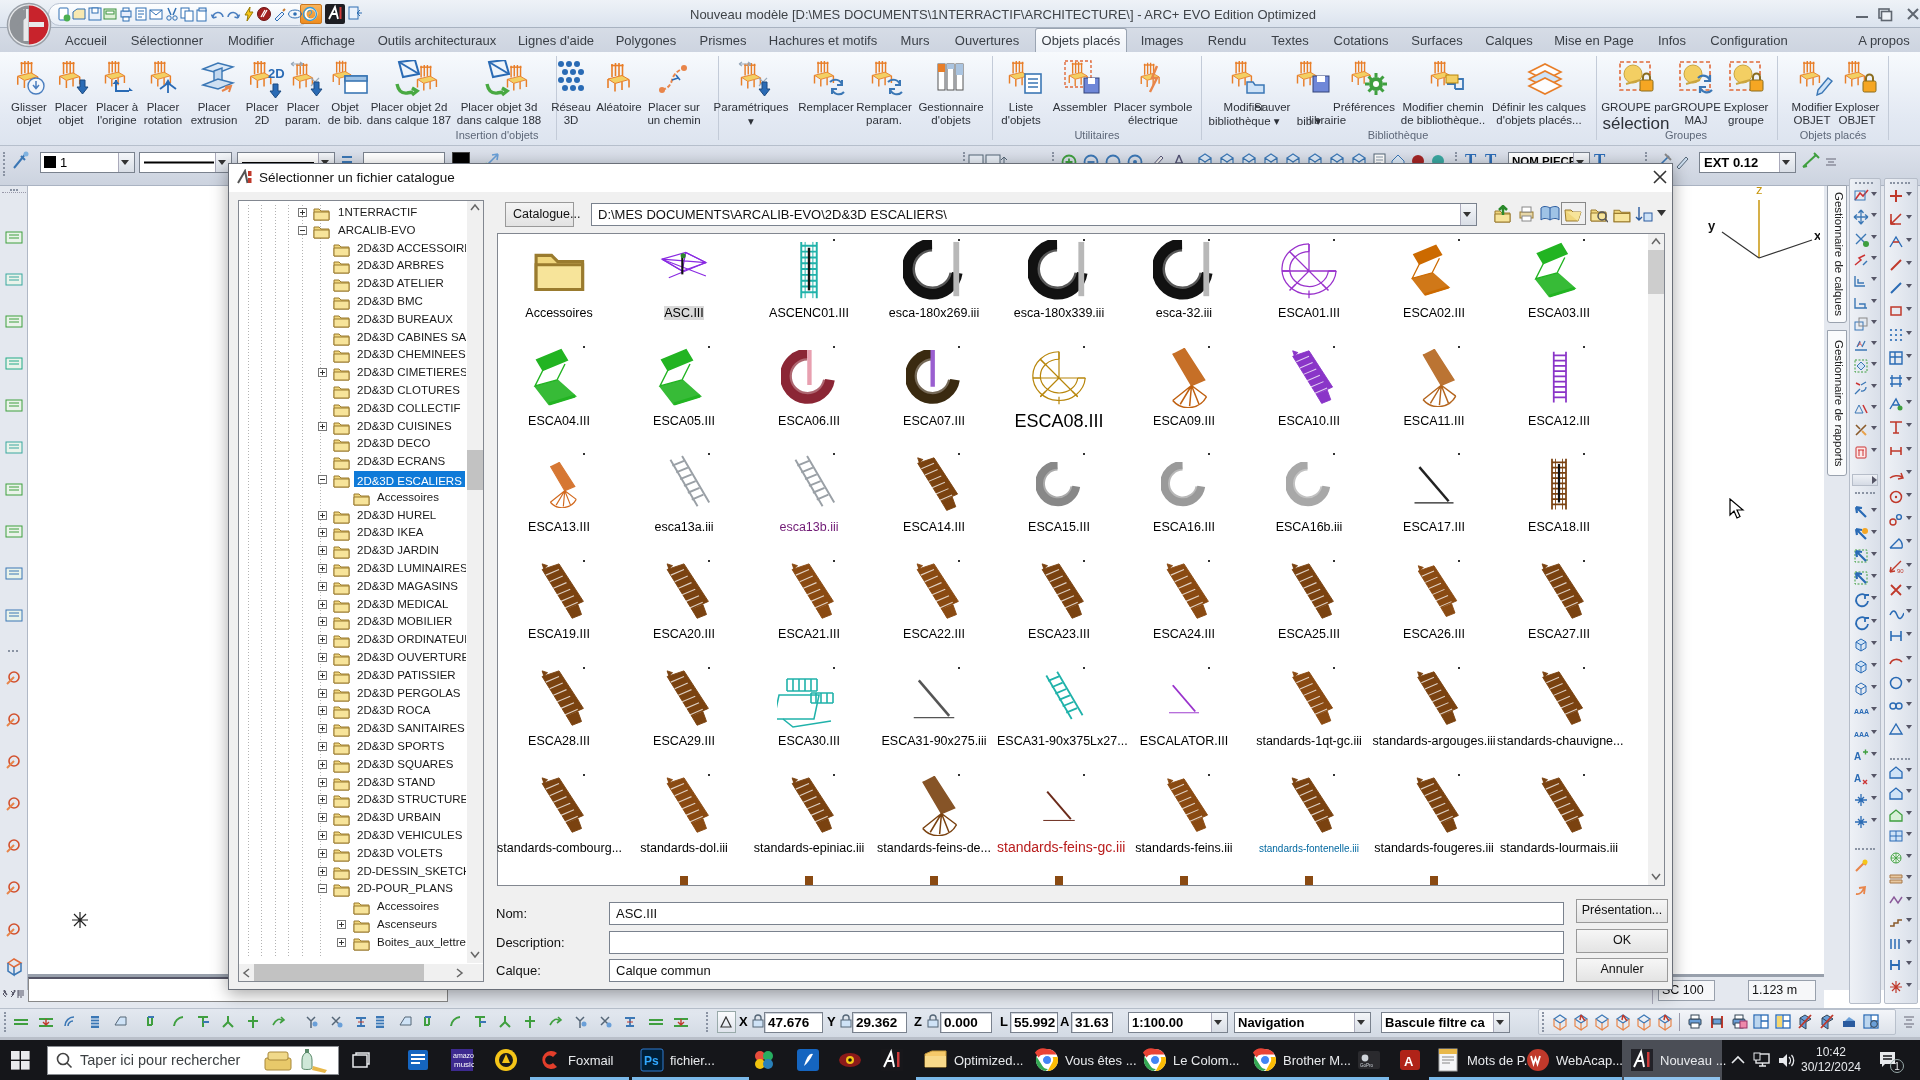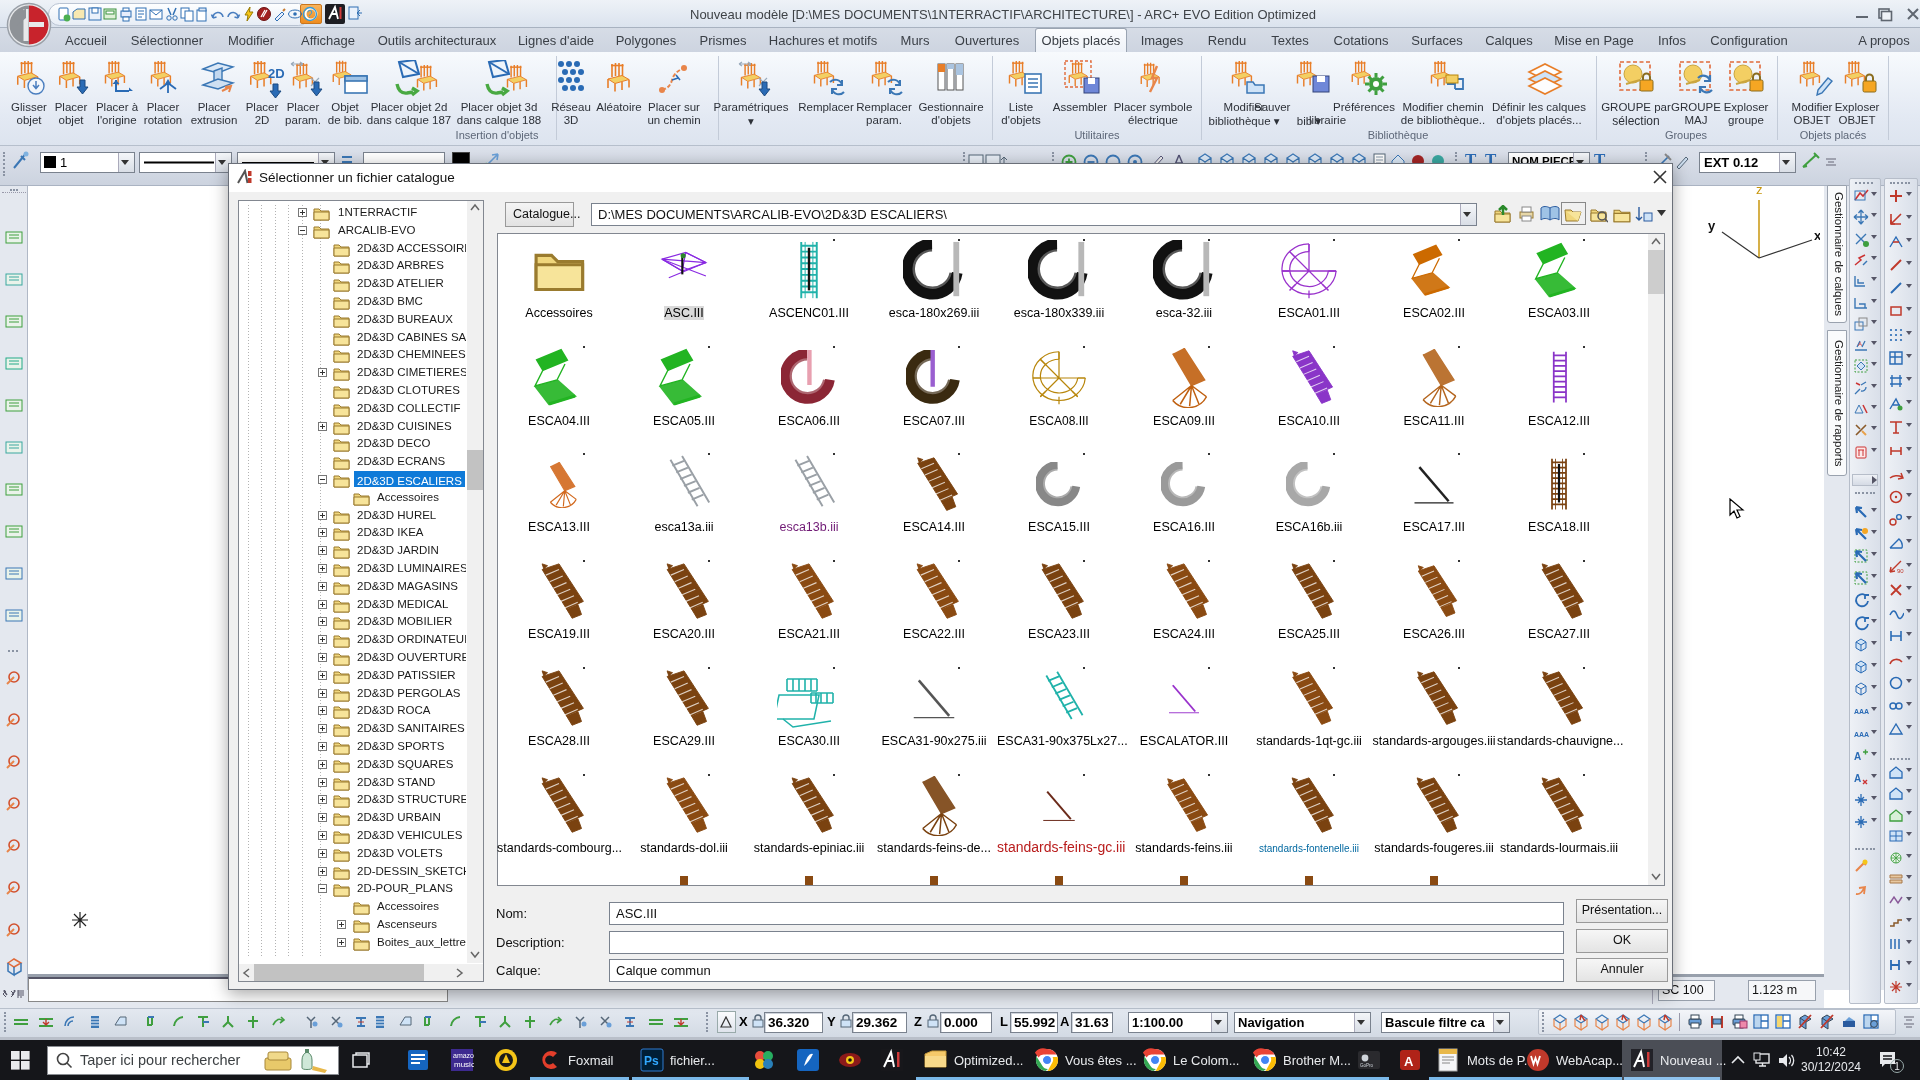--- a/index.html
+++ b/index.html
@@ -497,7 +497,7 @@
     <path d="M25 20 v-3 a3.5 3.5 0 0 1 7 0 v3" fill="none" stroke="#8a6d1e" stroke-width="2"></path>
   </svg>
 <div class="ab" style="left:1581px;top:101px;width:110px;height:14px;font-size:11.5px;color:#2d3138;text-align:center;white-space:nowrap;">GROUPE par</div>
-<div class="ab" style="left:1581px;top:114px;width:110px;height:14px;font-size:12px;color:#2d3138;text-align:center;white-space:nowrap;">sélection</div>
+<div class="ab" style="left:1581px;top:114px;width:110px;height:14px;font-size:17px;color:#2d3138;text-align:center;white-space:nowrap;">sélection</div>
 <svg class="ab" style="left:1678px;top:60px;" width="38" height="36" viewBox="0 0 38 36">
     <rect x="2" y="2" width="30" height="28" fill="none" stroke="#e06a3a" stroke-width="1.6" stroke-dasharray="4 2.5"></rect>
     <circle cx="15" cy="14" r="9" fill="#f3cf63" stroke="#caa53f"></circle>

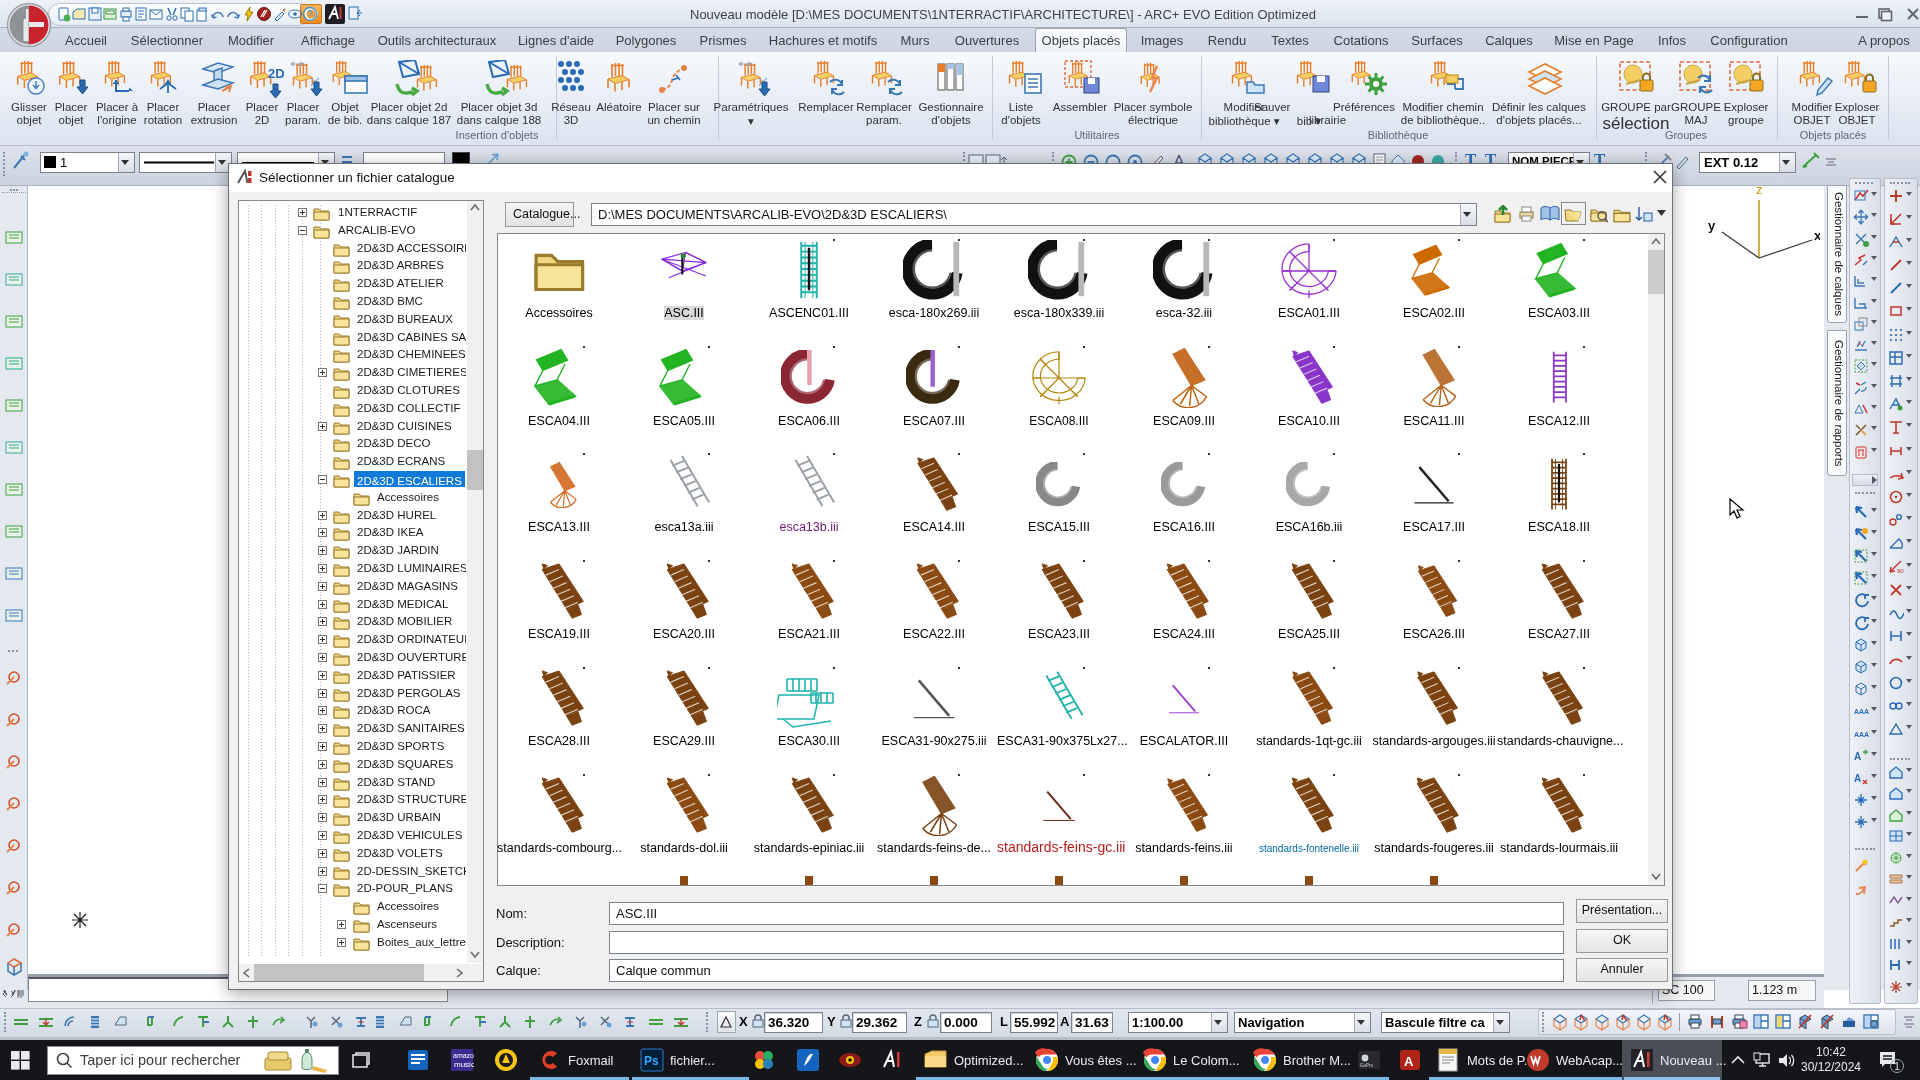--- a/index.html
+++ b/index.html
@@ -2198,7 +2198,7 @@
     </g>
   </svg>
 <div class="ab" style="left:1083px;top:346px;width:2px;height:2px;background:#333;"></div>
-<div class="ab" style="left:997px;top:411px;width:124px;text-align:center;"><span style="font-size:12px;color:#000;white-space:nowrap;">ESCA08.III</span></div>
+<div class="ab" style="left:997px;top:411px;width:124px;text-align:center;"><span style="font-size:18px;color:#000;white-space:nowrap;">ESCA08.III</span></div>
 <svg class="ab" style="left:1154px;top:348px;" width="60" height="60" viewBox="0 0 60 60">
     <g transform="scale(0.9375,0.9375)" style="color:#c06010">
       <g stroke="currentColor" fill="none" stroke-width="1.6">

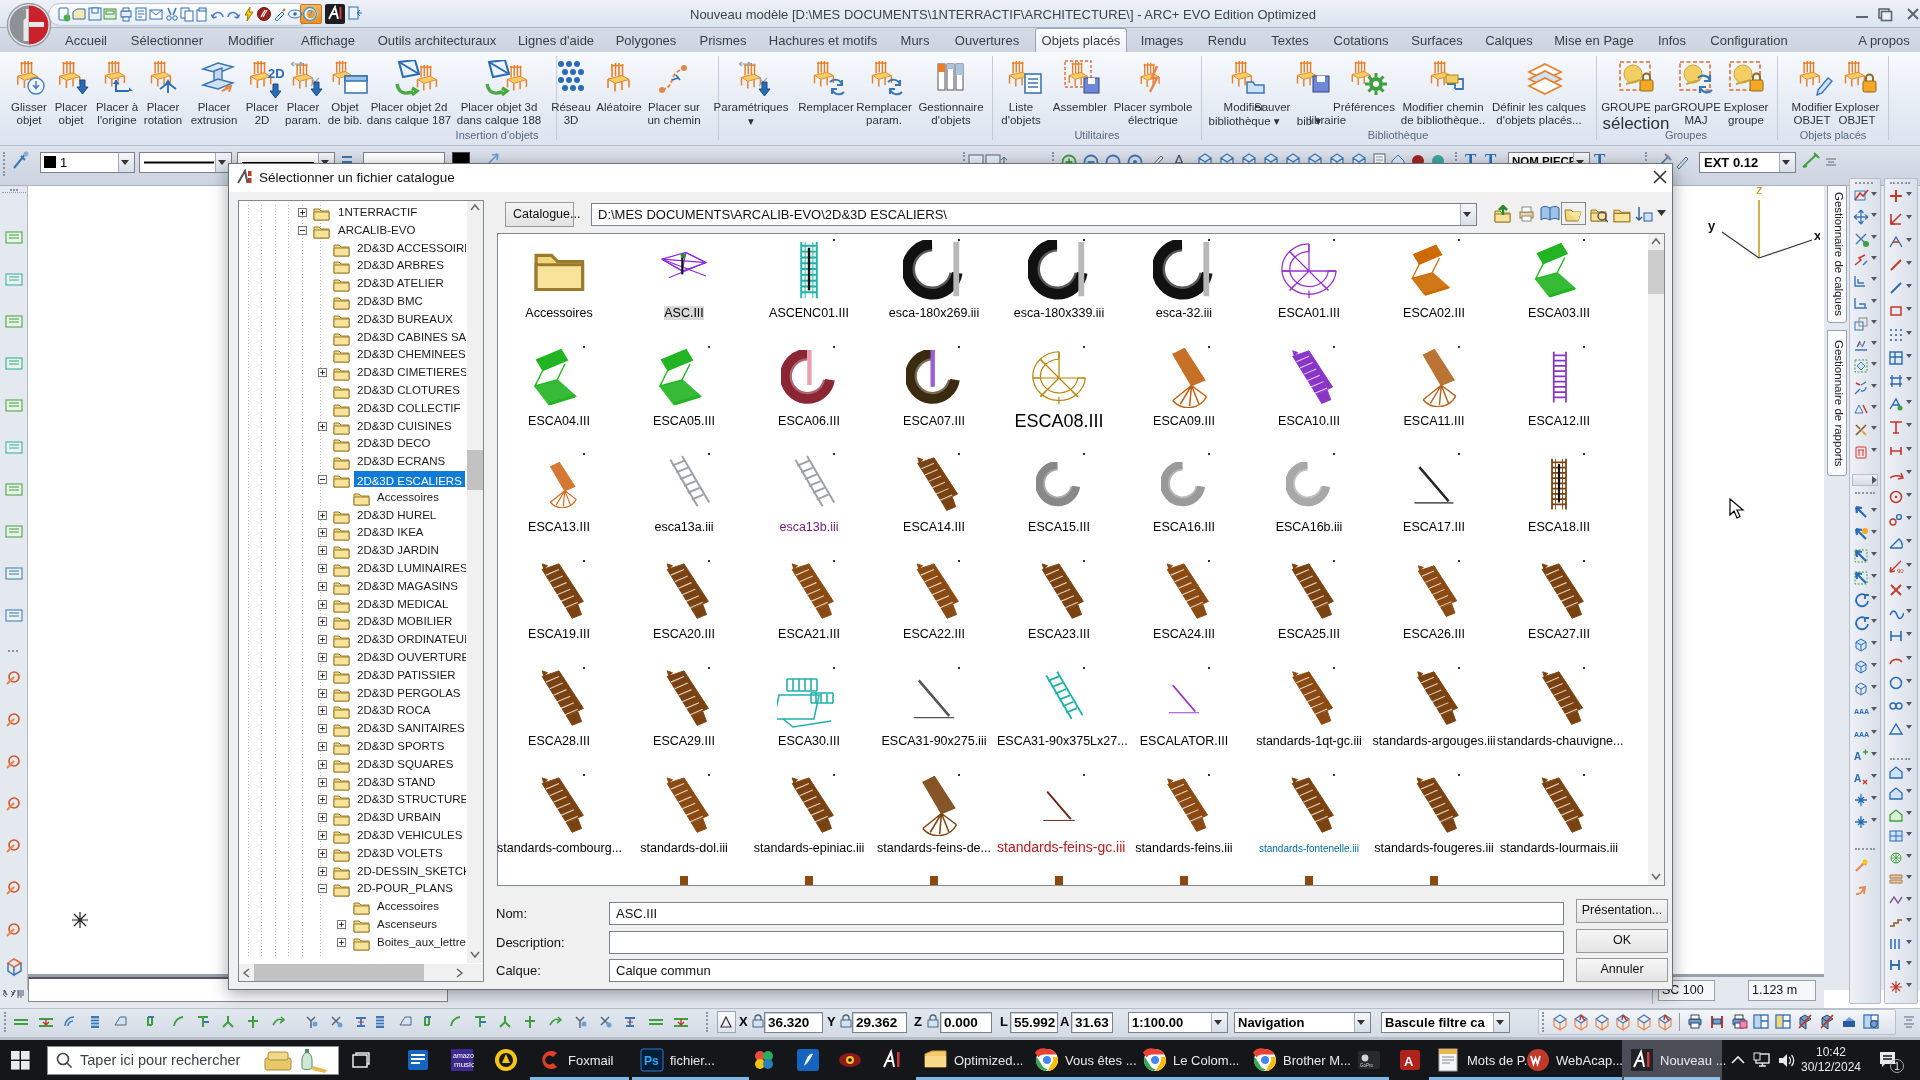--- a/index.html
+++ b/index.html
@@ -1335,7 +1335,7 @@
     <path d="M5 7 V5 a3 3 0 0 1 6 0 v2" fill="none" stroke="#567" stroke-width="1.4"></path>
   </svg>
 <div class="ab" style="left:764px;top:1012px;width:59px;height:21px;background:#fff;border:1px solid #7a828e;box-shadow:inset 1px 1px 0 #cfd4dc;"></div>
-<div class="ab tt" style="left:768px;top:1015px;font-size:13.5px;color:#000;font-weight:bold;">36.320</div>
+<div class="ab tt" style="left:768px;top:1015px;font-size:13.5px;color:#000;font-weight:bold;">47.676</div>
 <div class="ab tt" style="left:827px;top:1014px;font-size:13px;color:#000;font-weight:bold;">Y</div>
 <svg class="ab" style="left:838px;top:1013px;" width="16" height="18" viewBox="0 0 16 18">
     <rect x="3" y="7" width="10" height="7" fill="#cfe3f7" stroke="#567"></rect>

